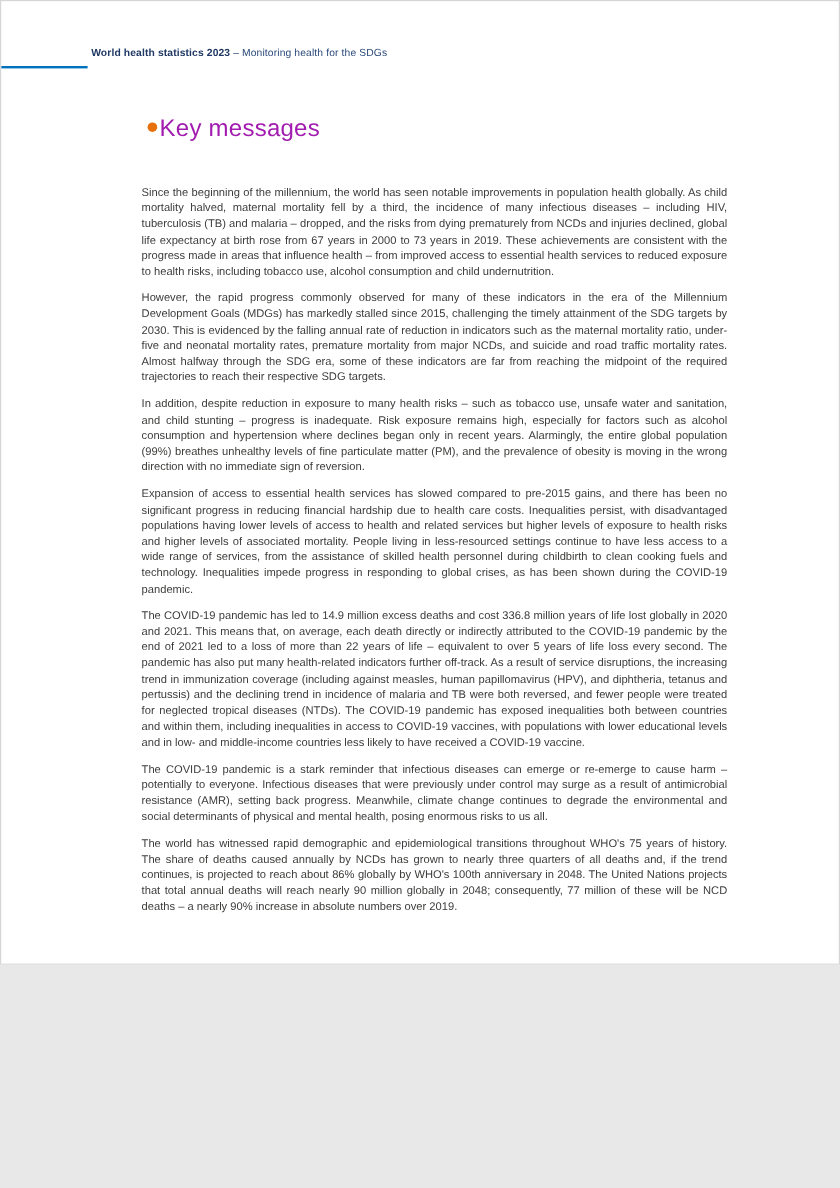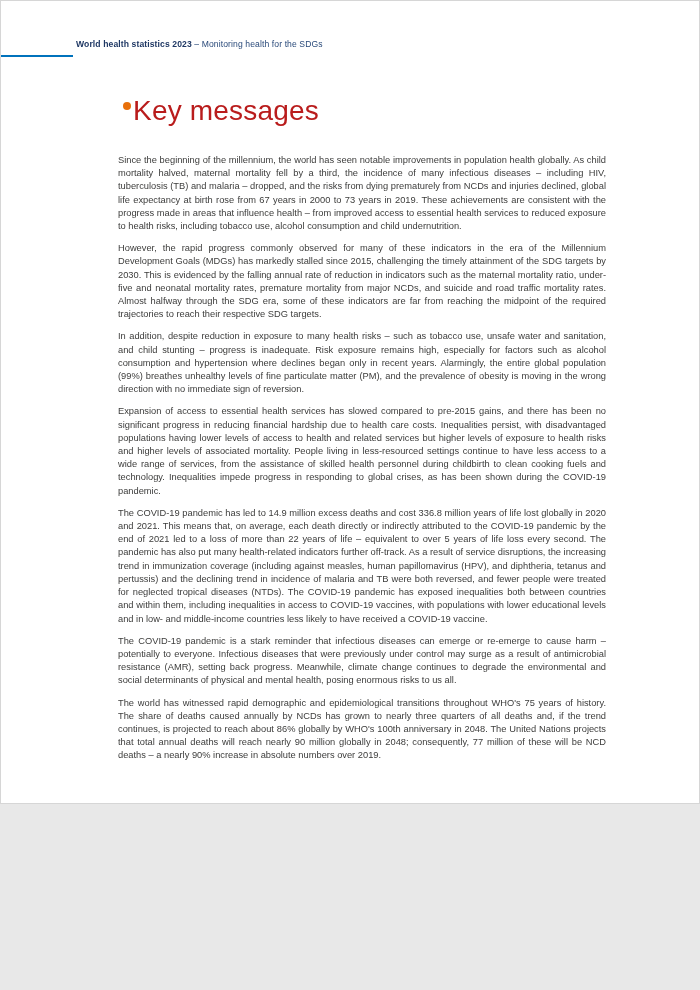--- a/index.html
+++ b/index.html
@@ -57,9 +57,9 @@
   }
   .page-title {
     margin: 0;
-    font-size: 28px;
+    font-size: 20px;
     font-weight: normal;
-    color: #b91c1c;
+    color: #a21caf;
     letter-spacing: 0.2px;
     line-height: 1.1;
   }

